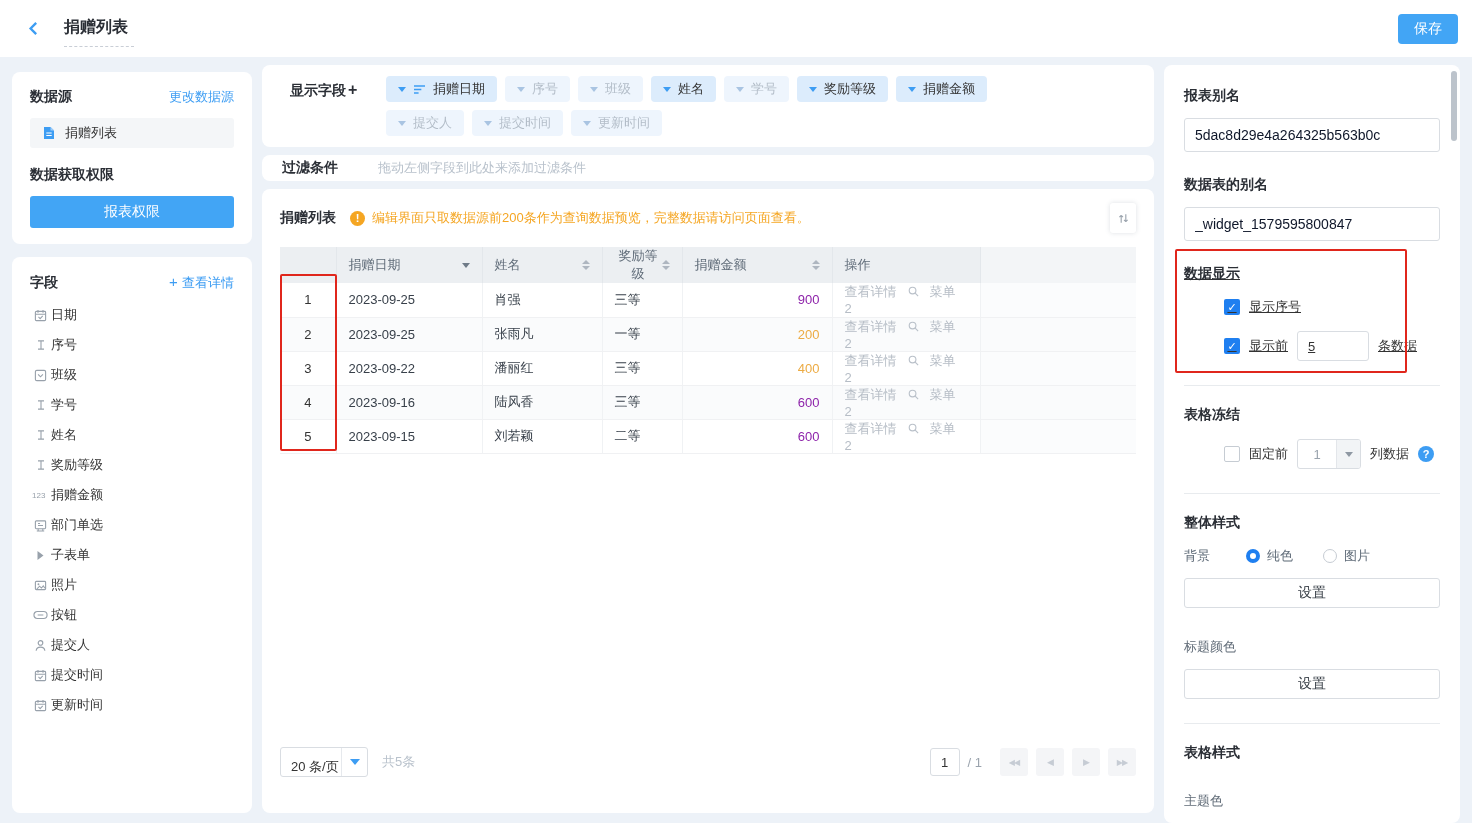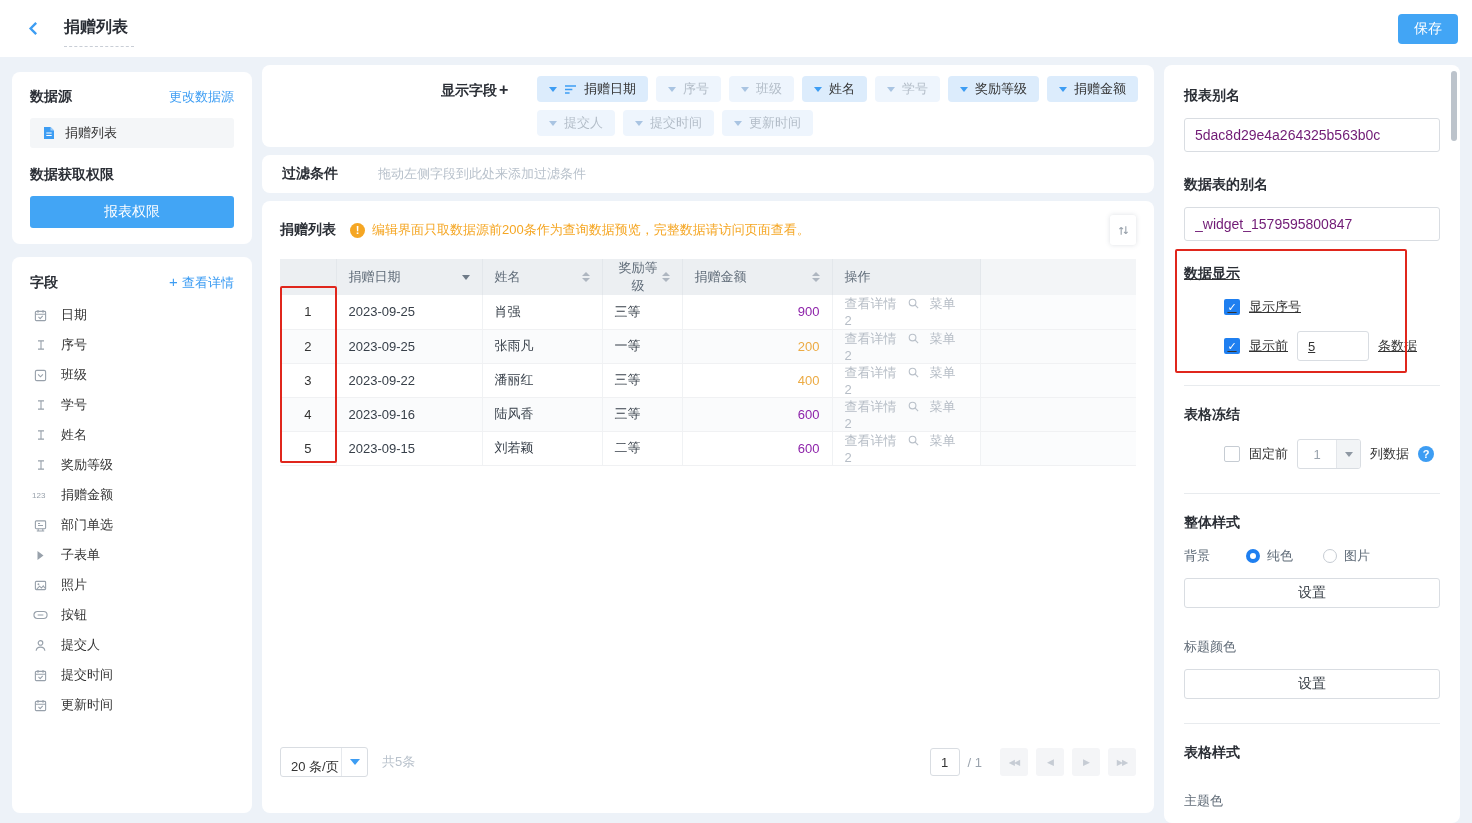--- a/index.html
+++ b/index.html
@@ -35,7 +35,7 @@
   .field-ic { width:17px; display:inline-flex; justify-content:center; align-items:center; }
   
   .center-col { flex:1; display:flex; flex-direction:column; gap:8px; min-width:0; }
-  .chips-card { padding:11px 16px; display:flex; align-items:flex-start;justify-content:flex-end; }
+  .chips-card { padding:11px 28px; display:flex; align-items:flex-start; }
   .row-label { font-weight:bold; font-size:14px; color:#2b2f36; width:96px; flex:none; margin-top:5px; }
   .add-plus { cursor:pointer; font-weight:bold; }
   .add-plus::before { content:"+"; font-size:16px; margin-left:2px; }

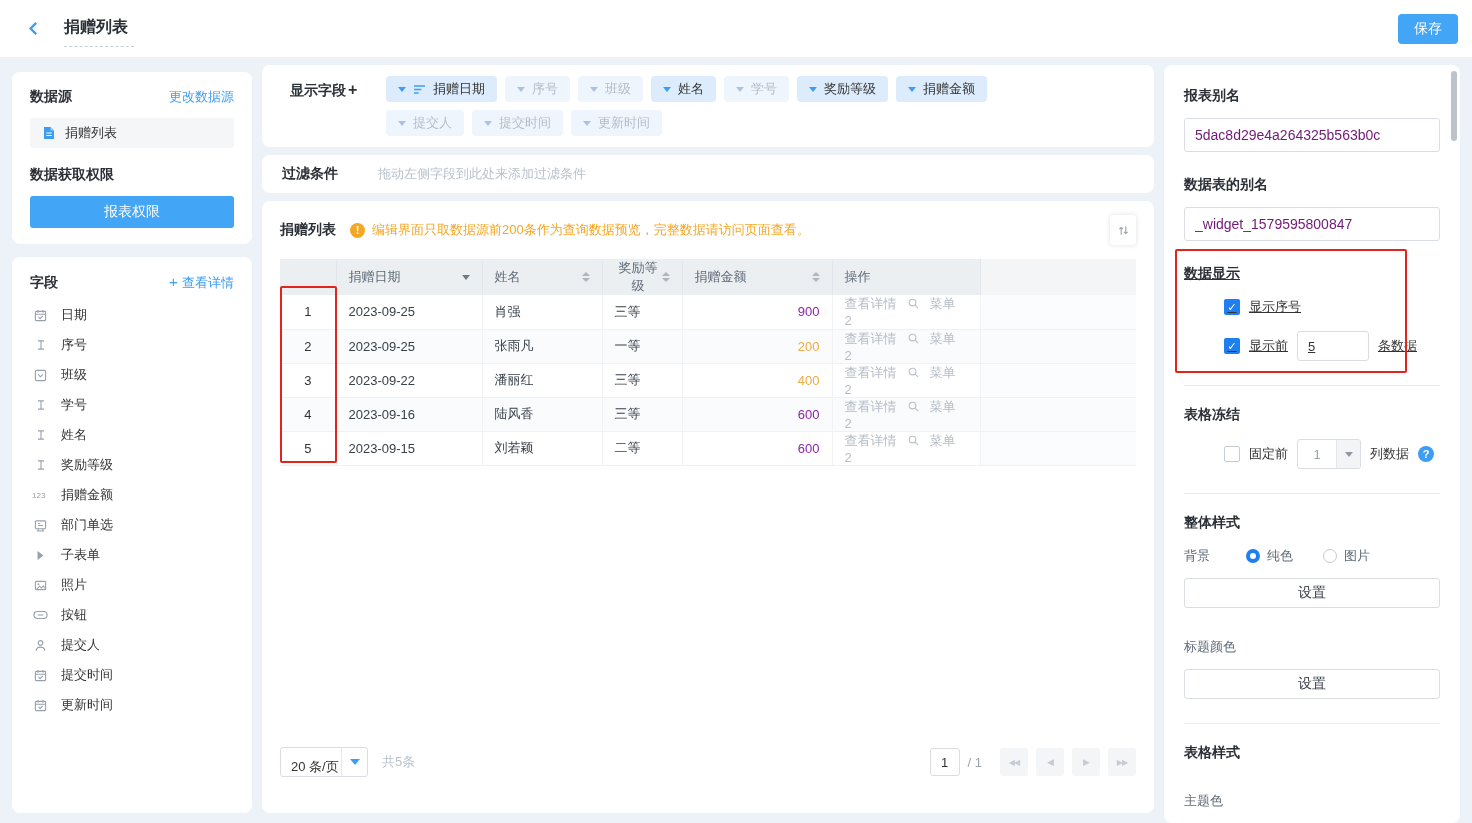--- a/index.html
+++ b/index.html
@@ -94,7 +94,7 @@
   .right-card { width:296px; flex:none; padding:22px 20px 0; position:relative; overflow:hidden; margin-bottom:-10px; }
   .rsec { margin-bottom:24px; }
   .rtitle { font-weight:bold; font-size:14px; color:#2b2f36; margin-bottom:13px; }
-  .rinput { width:100%; height:34px; border:1px solid #d9dde2; border-radius:3px; padding:0 10px; font-size:14px; color:#701a75; font-family:inherit; }
+  .rinput { width:100%; height:34px; border:1px solid #d9dde2; border-radius:3px; padding:0 10px; font-size:14px; color:#0f172a; font-family:inherit; }
   .chk-row { display:flex; align-items:center; gap:9px; margin-top:15px; color:#333; cursor:pointer;margin-left:40px; }
   .chk { width:16px; height:16px; border-radius:2px; flex:none; }
   .chk.checked { background:#1f7ff0; color:#fff; display:flex; align-items:center; justify-content:center; font-size:11px; }

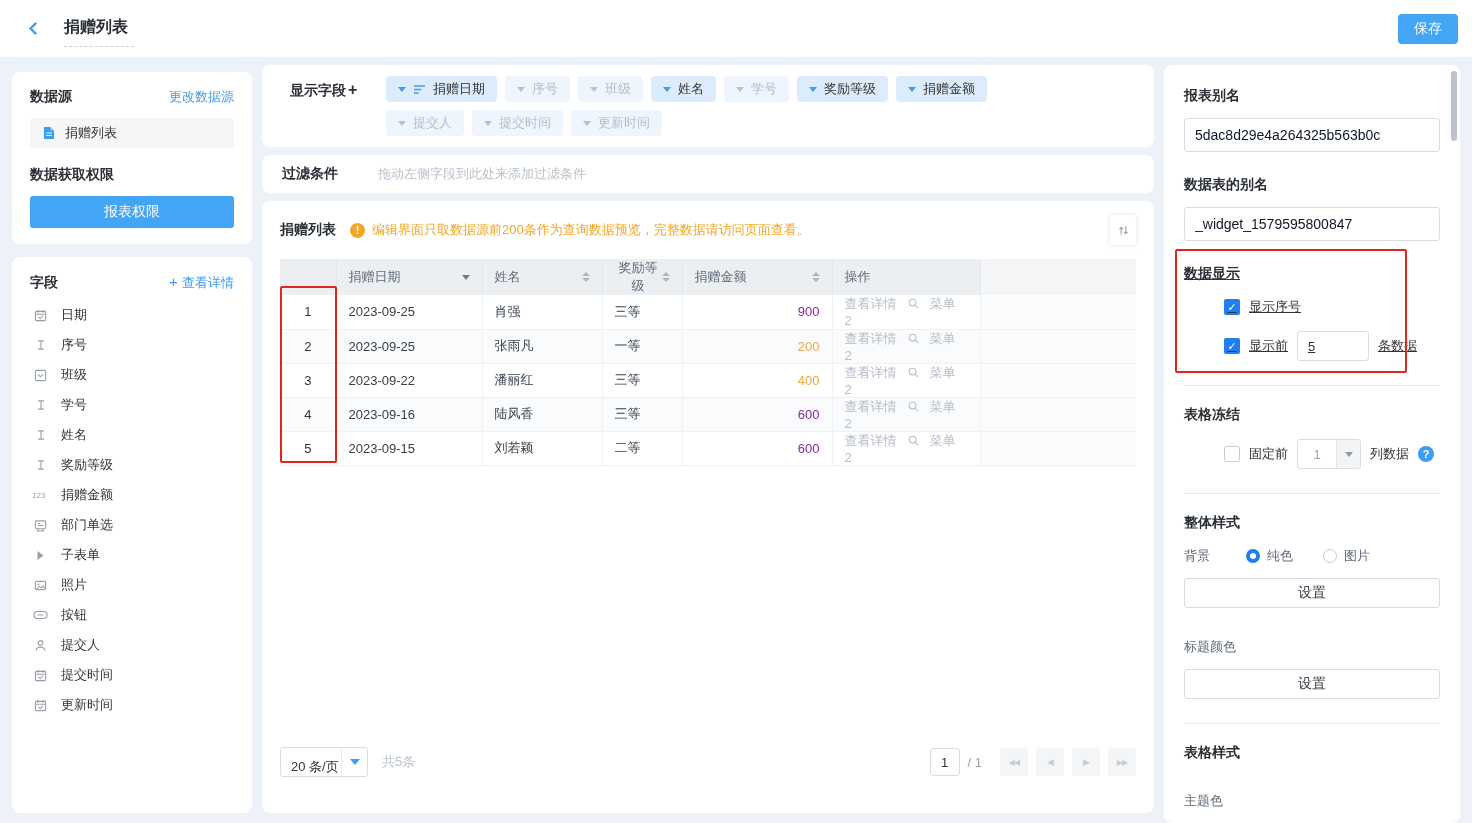--- a/index.html
+++ b/index.html
@@ -47,7 +47,7 @@
   .caret { width:0; height:0; border-left:4px solid transparent; border-right:4px solid transparent; border-top:5px solid #3d9df3; }
   .chip.inactive .caret { border-top-color:#a9c4e2; }
   .sortlines { display:inline-flex; align-items:center; }
-  .filter-card { height:38px; display:flex; align-items:center; padding:0 20px; }
+  .filter-card { height:26px; display:flex; align-items:center; padding:0 20px; }
   .filter-card .row-label { margin-top:0; }
   .placeholder { color:#b9c2cc; }
   

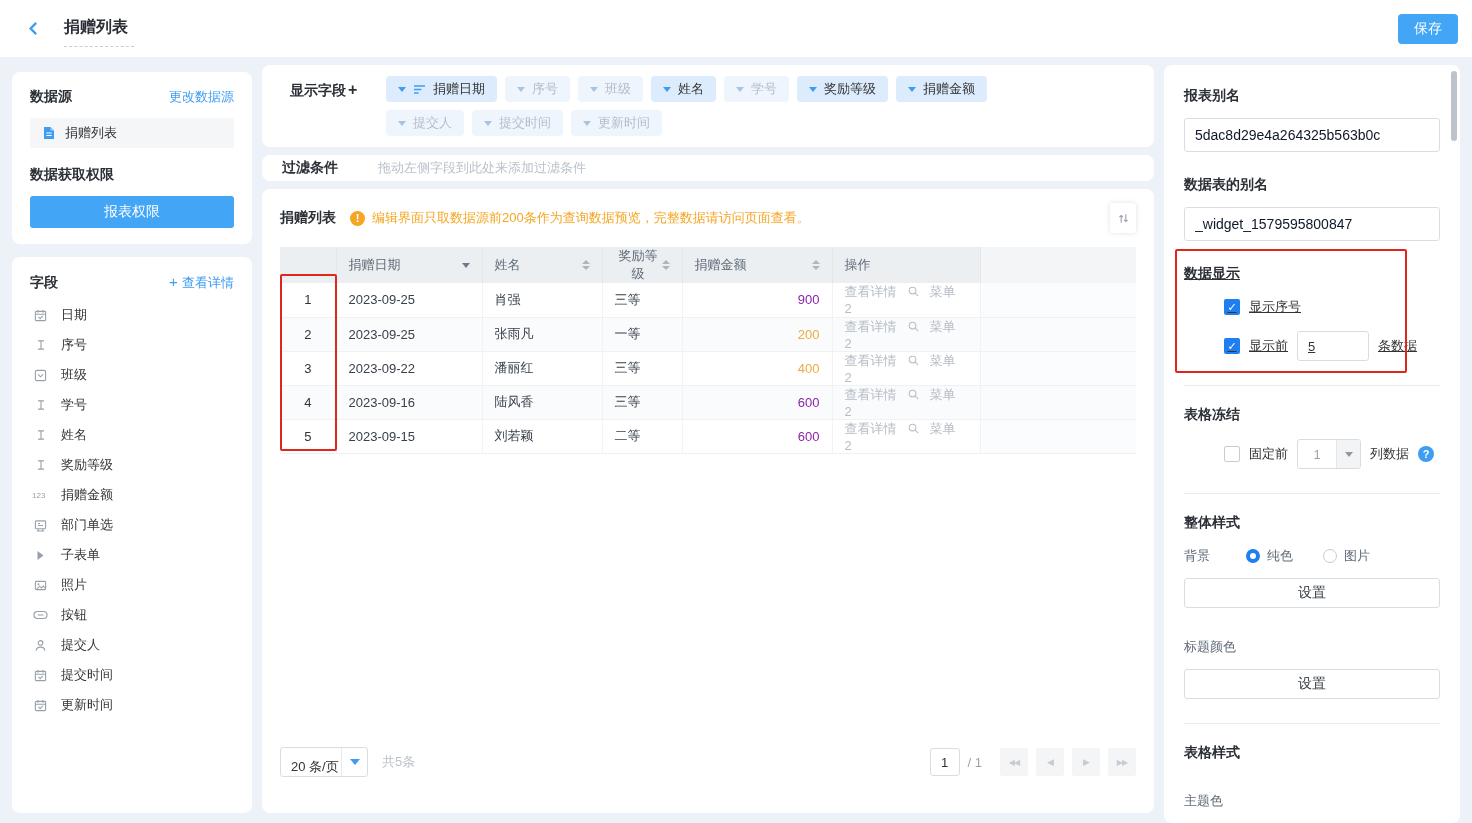--- a/index.html
+++ b/index.html
@@ -31,7 +31,7 @@
   .perm-btn { margin-top:12px; width:100%; height:32px; background:#42a5f5; color:#fff; border:none; border-radius:3px; font-size:14px; font-family:inherit; cursor:pointer; }
   .fields-card { flex:1; padding:16px 18px; overflow:hidden; }
   .field-list { list-style:none; margin:8px 0 0; padding:0; }
-  .field-list li { height:30px; display:flex; align-items:center; gap:12px; color:#333; cursor:grab; padding-left:2px; }
+  .field-list li { height:30px; display:flex; align-items:center; gap:2px; color:#333; cursor:grab; padding-left:2px; }
   .field-ic { width:17px; display:inline-flex; justify-content:center; align-items:center; }
   
   .center-col { flex:1; display:flex; flex-direction:column; gap:8px; min-width:0; }

